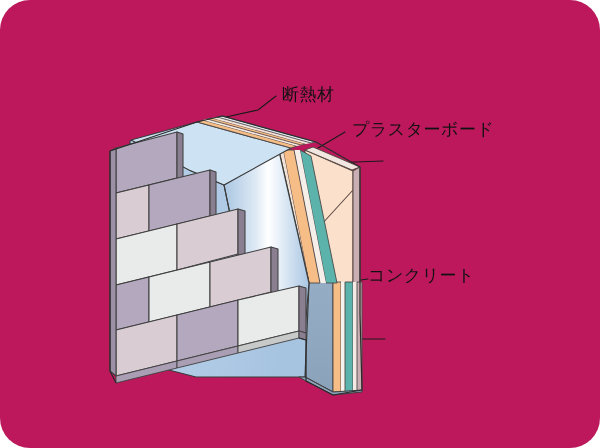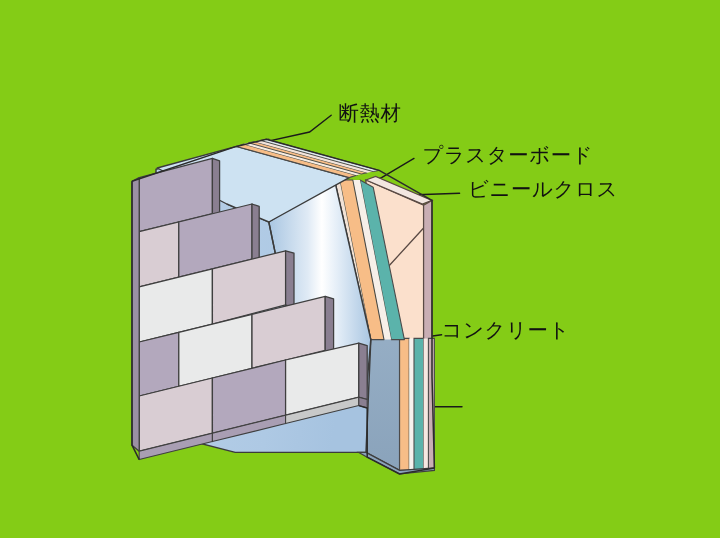--- a/index.html
+++ b/index.html
@@ -12,9 +12,10 @@
     position: relative;
     width: 600px;
     height: 448px;
-    background: #84cc16;
+    background: #be185d;
     overflow: hidden;
     font-family: "Liberation Serif", "DejaVu Serif", serif;
+    border-radius: 30px;
   }
   #diagram-svg {
     position: absolute;

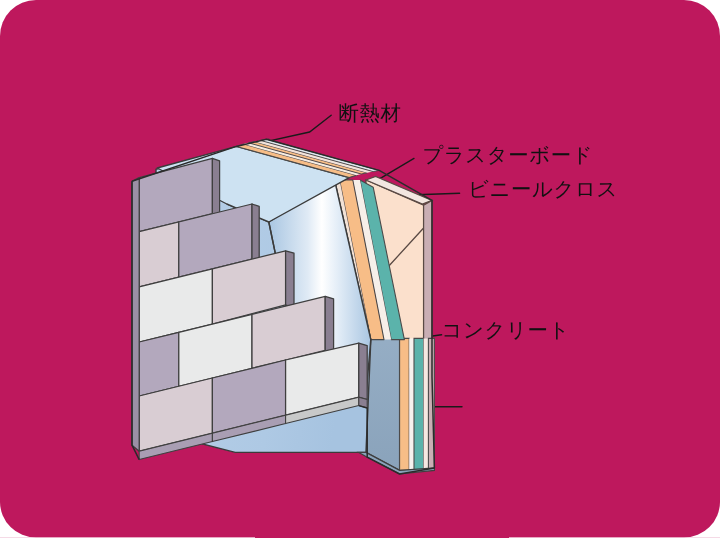--- a/index.html
+++ b/index.html
@@ -193,7 +193,6 @@
 
   <div class="lbl" style="left:352px; top:118px;text-align:center;">プラスターボード</div>
 
-  <div class="lbl" style="left:390px; top:146px;">ビニールクロス</div>
 
   <div class="lbl" style="left:368px; top:264px;">コンクリート</div>
 

